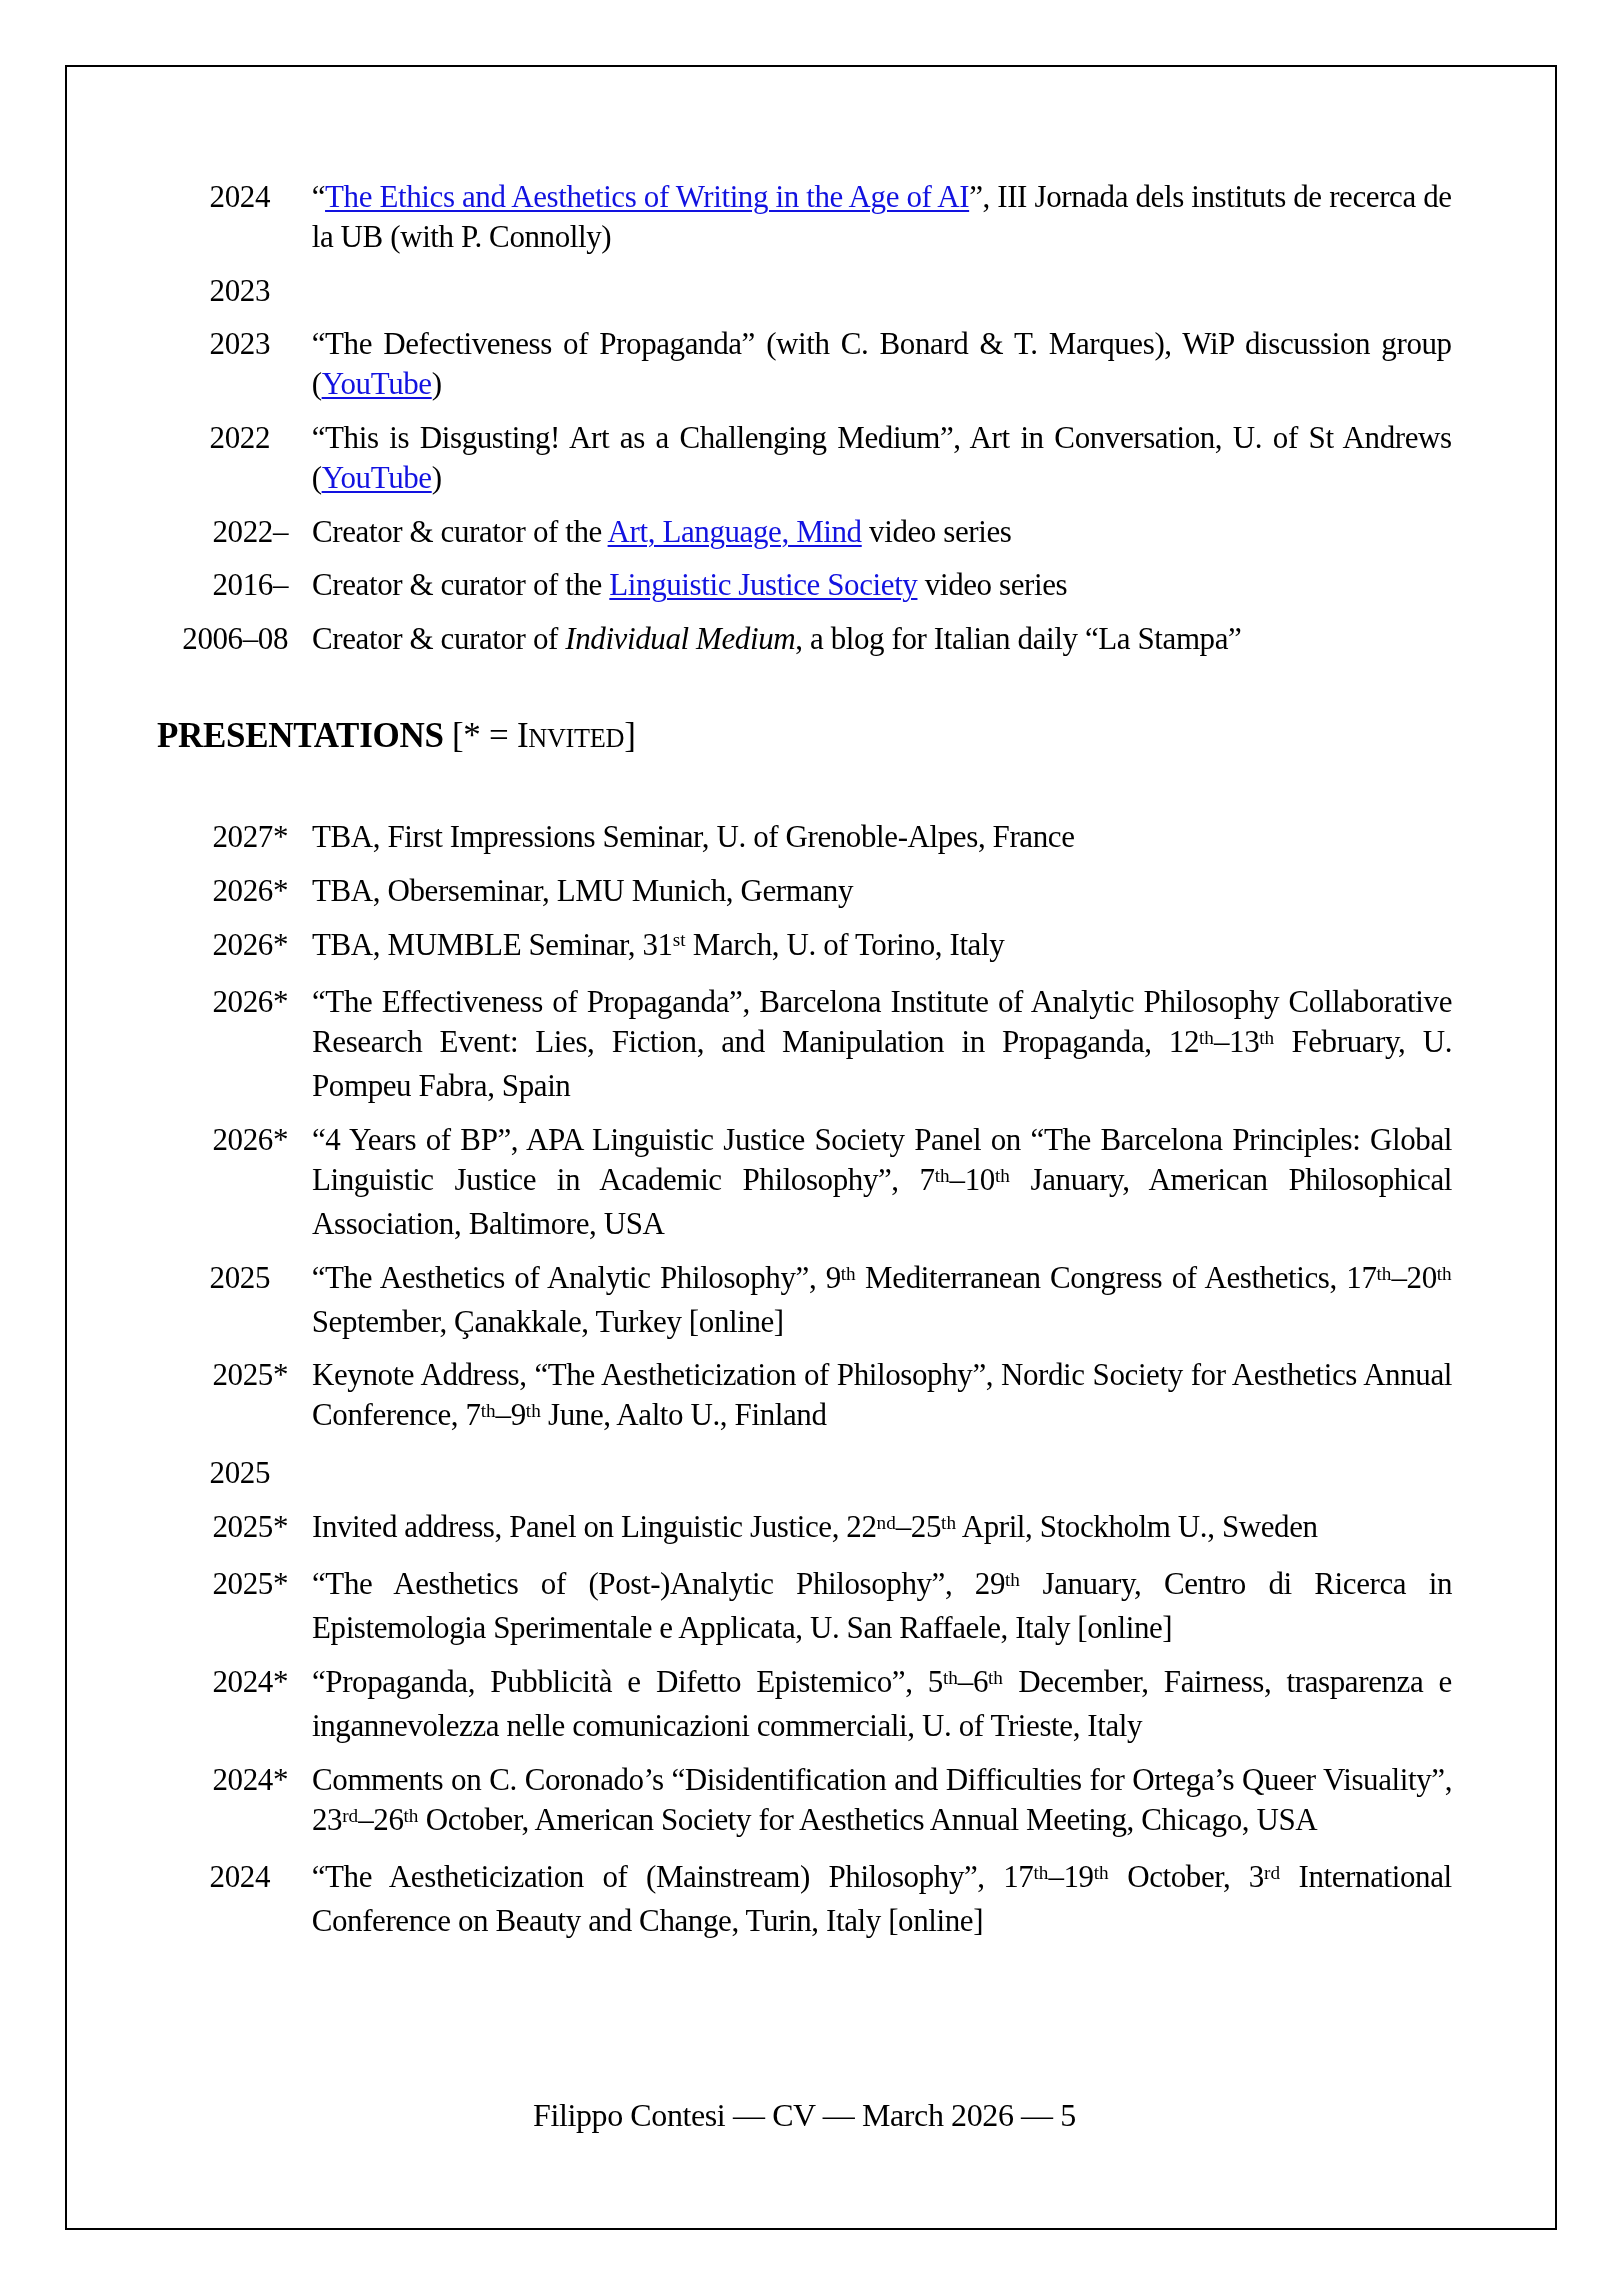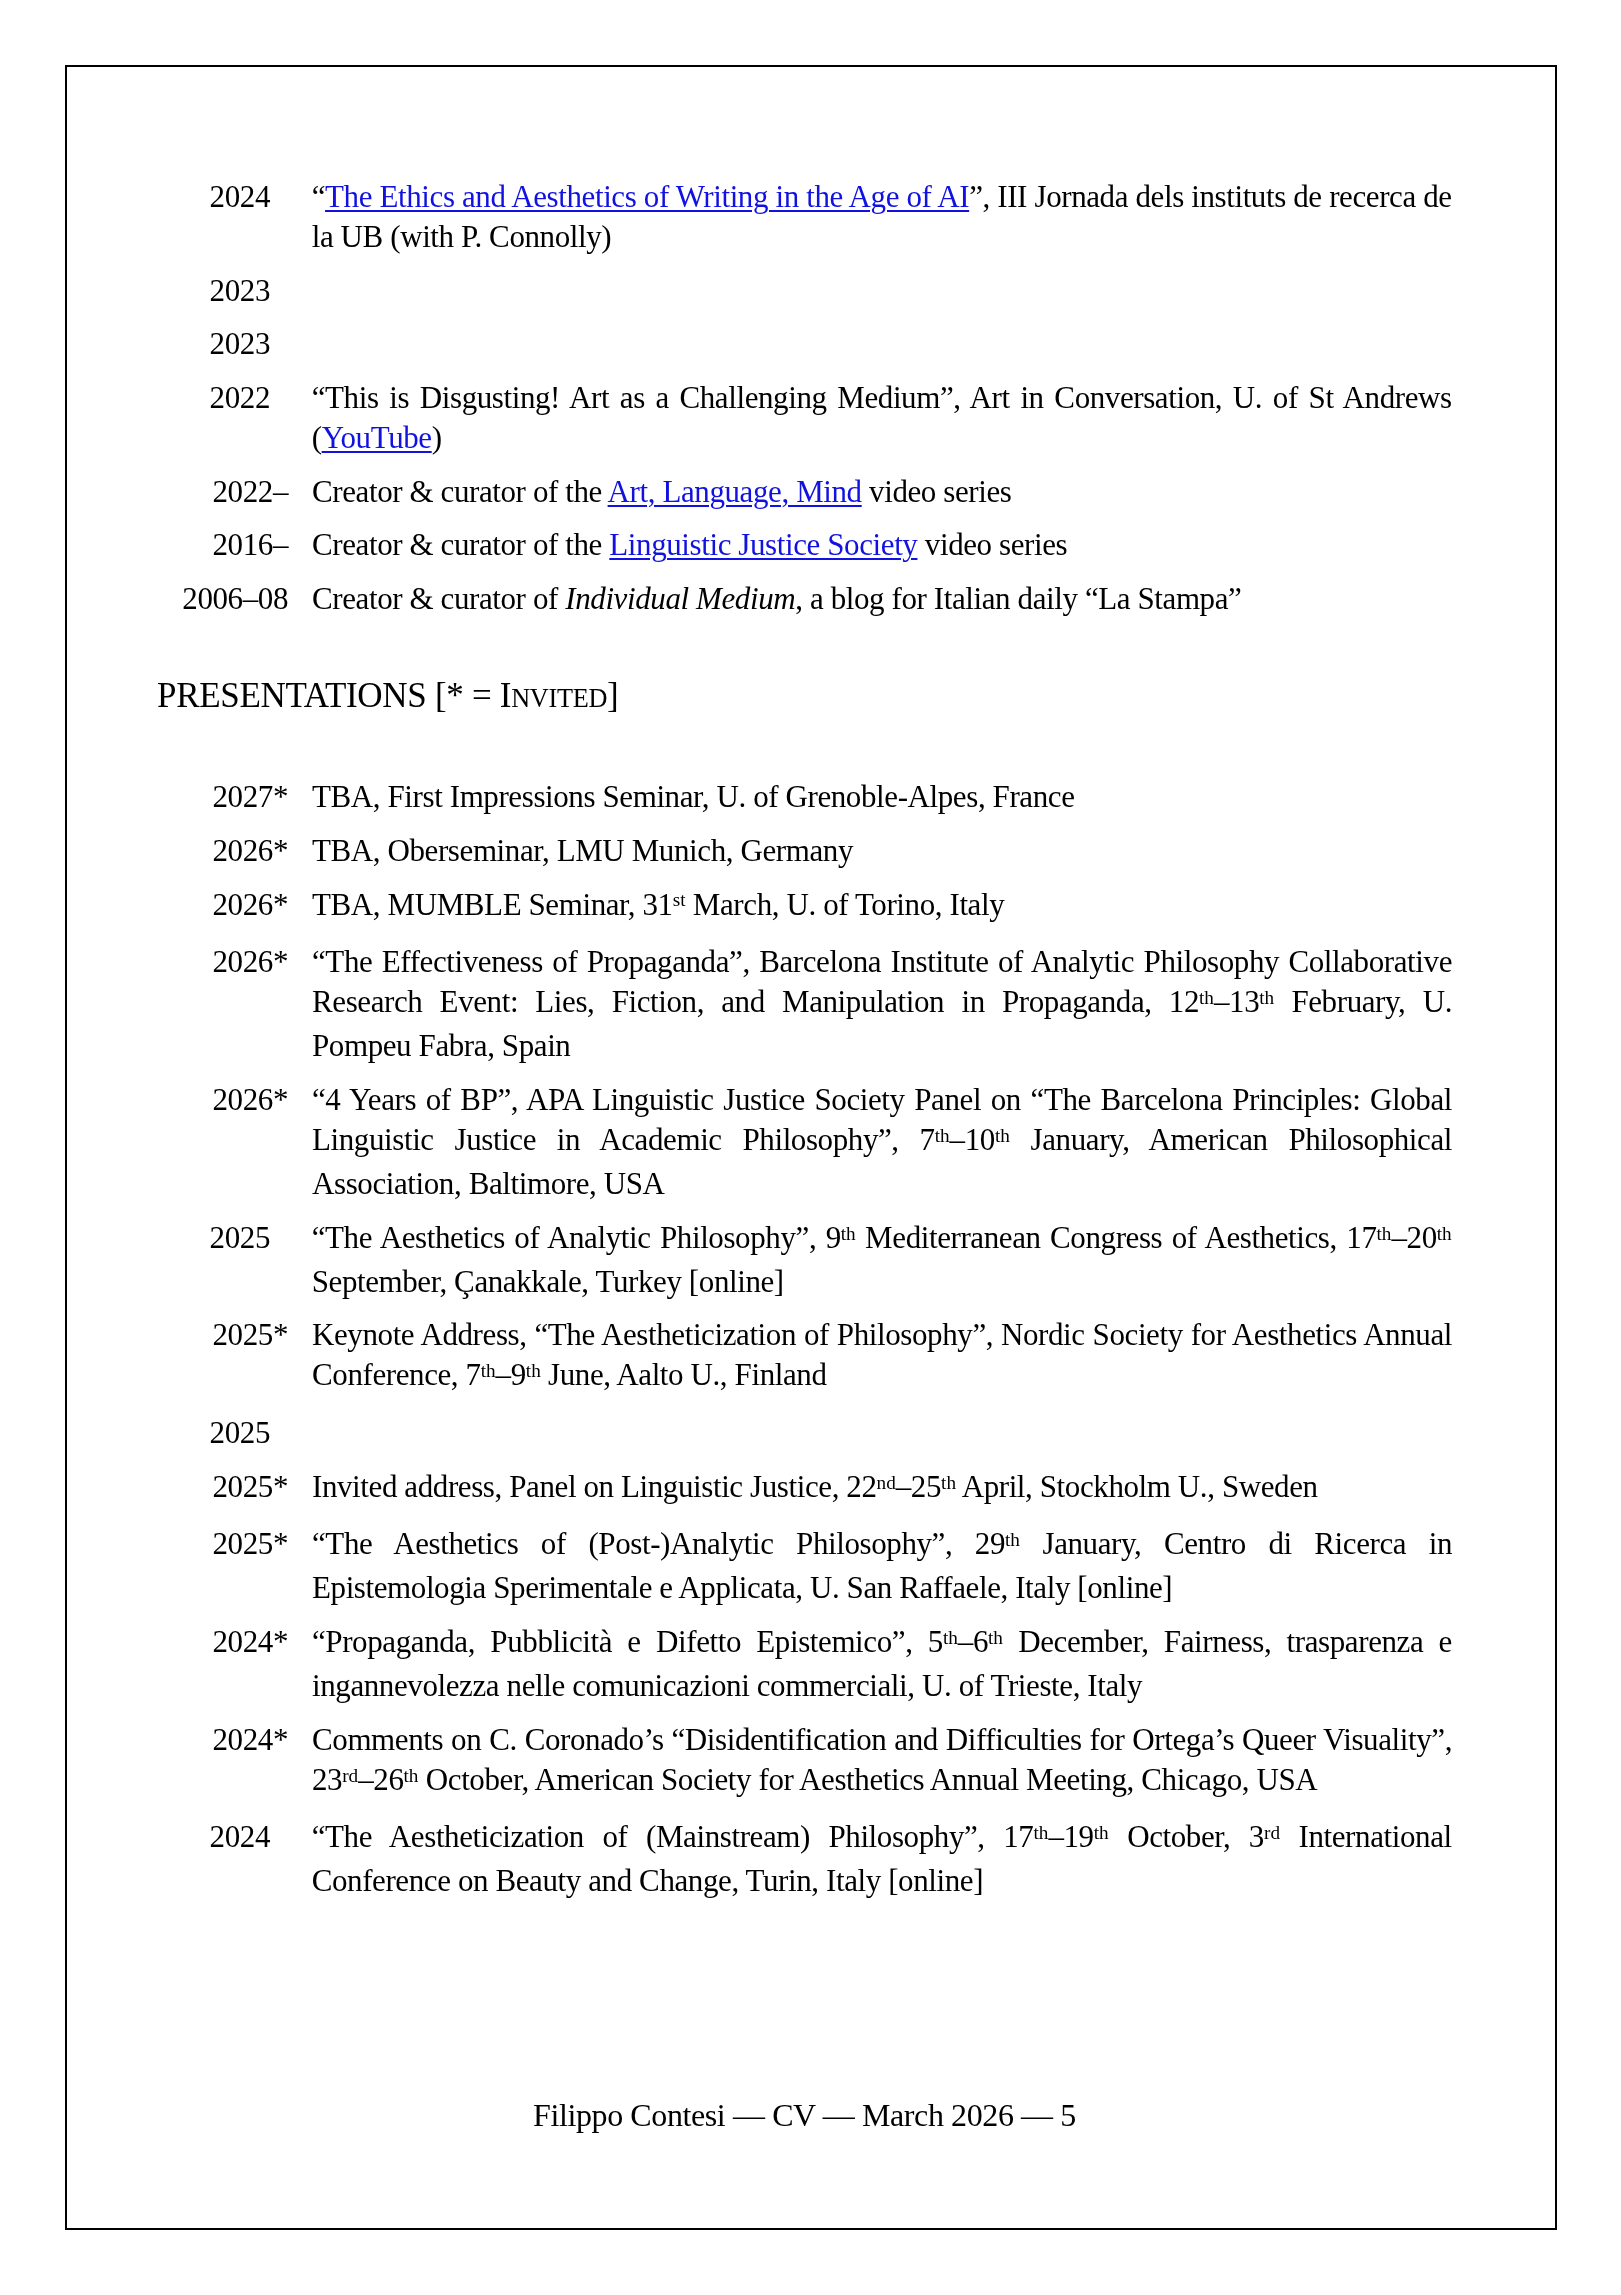--- a/index.html
+++ b/index.html
@@ -93,6 +93,7 @@
           </div>
           <div class="entry">
             <div class="entry-label padded">2023</div>
+            <div class="entry-text"><span>“The Defectiveness of Propaganda” (with C. Bonard &amp; T. Marques), WiP discussion group (</span><a href="#">YouTube</a><span>)</span></div>
           </div>
           <div class="entry">
             <div class="entry-label padded">2022</div>

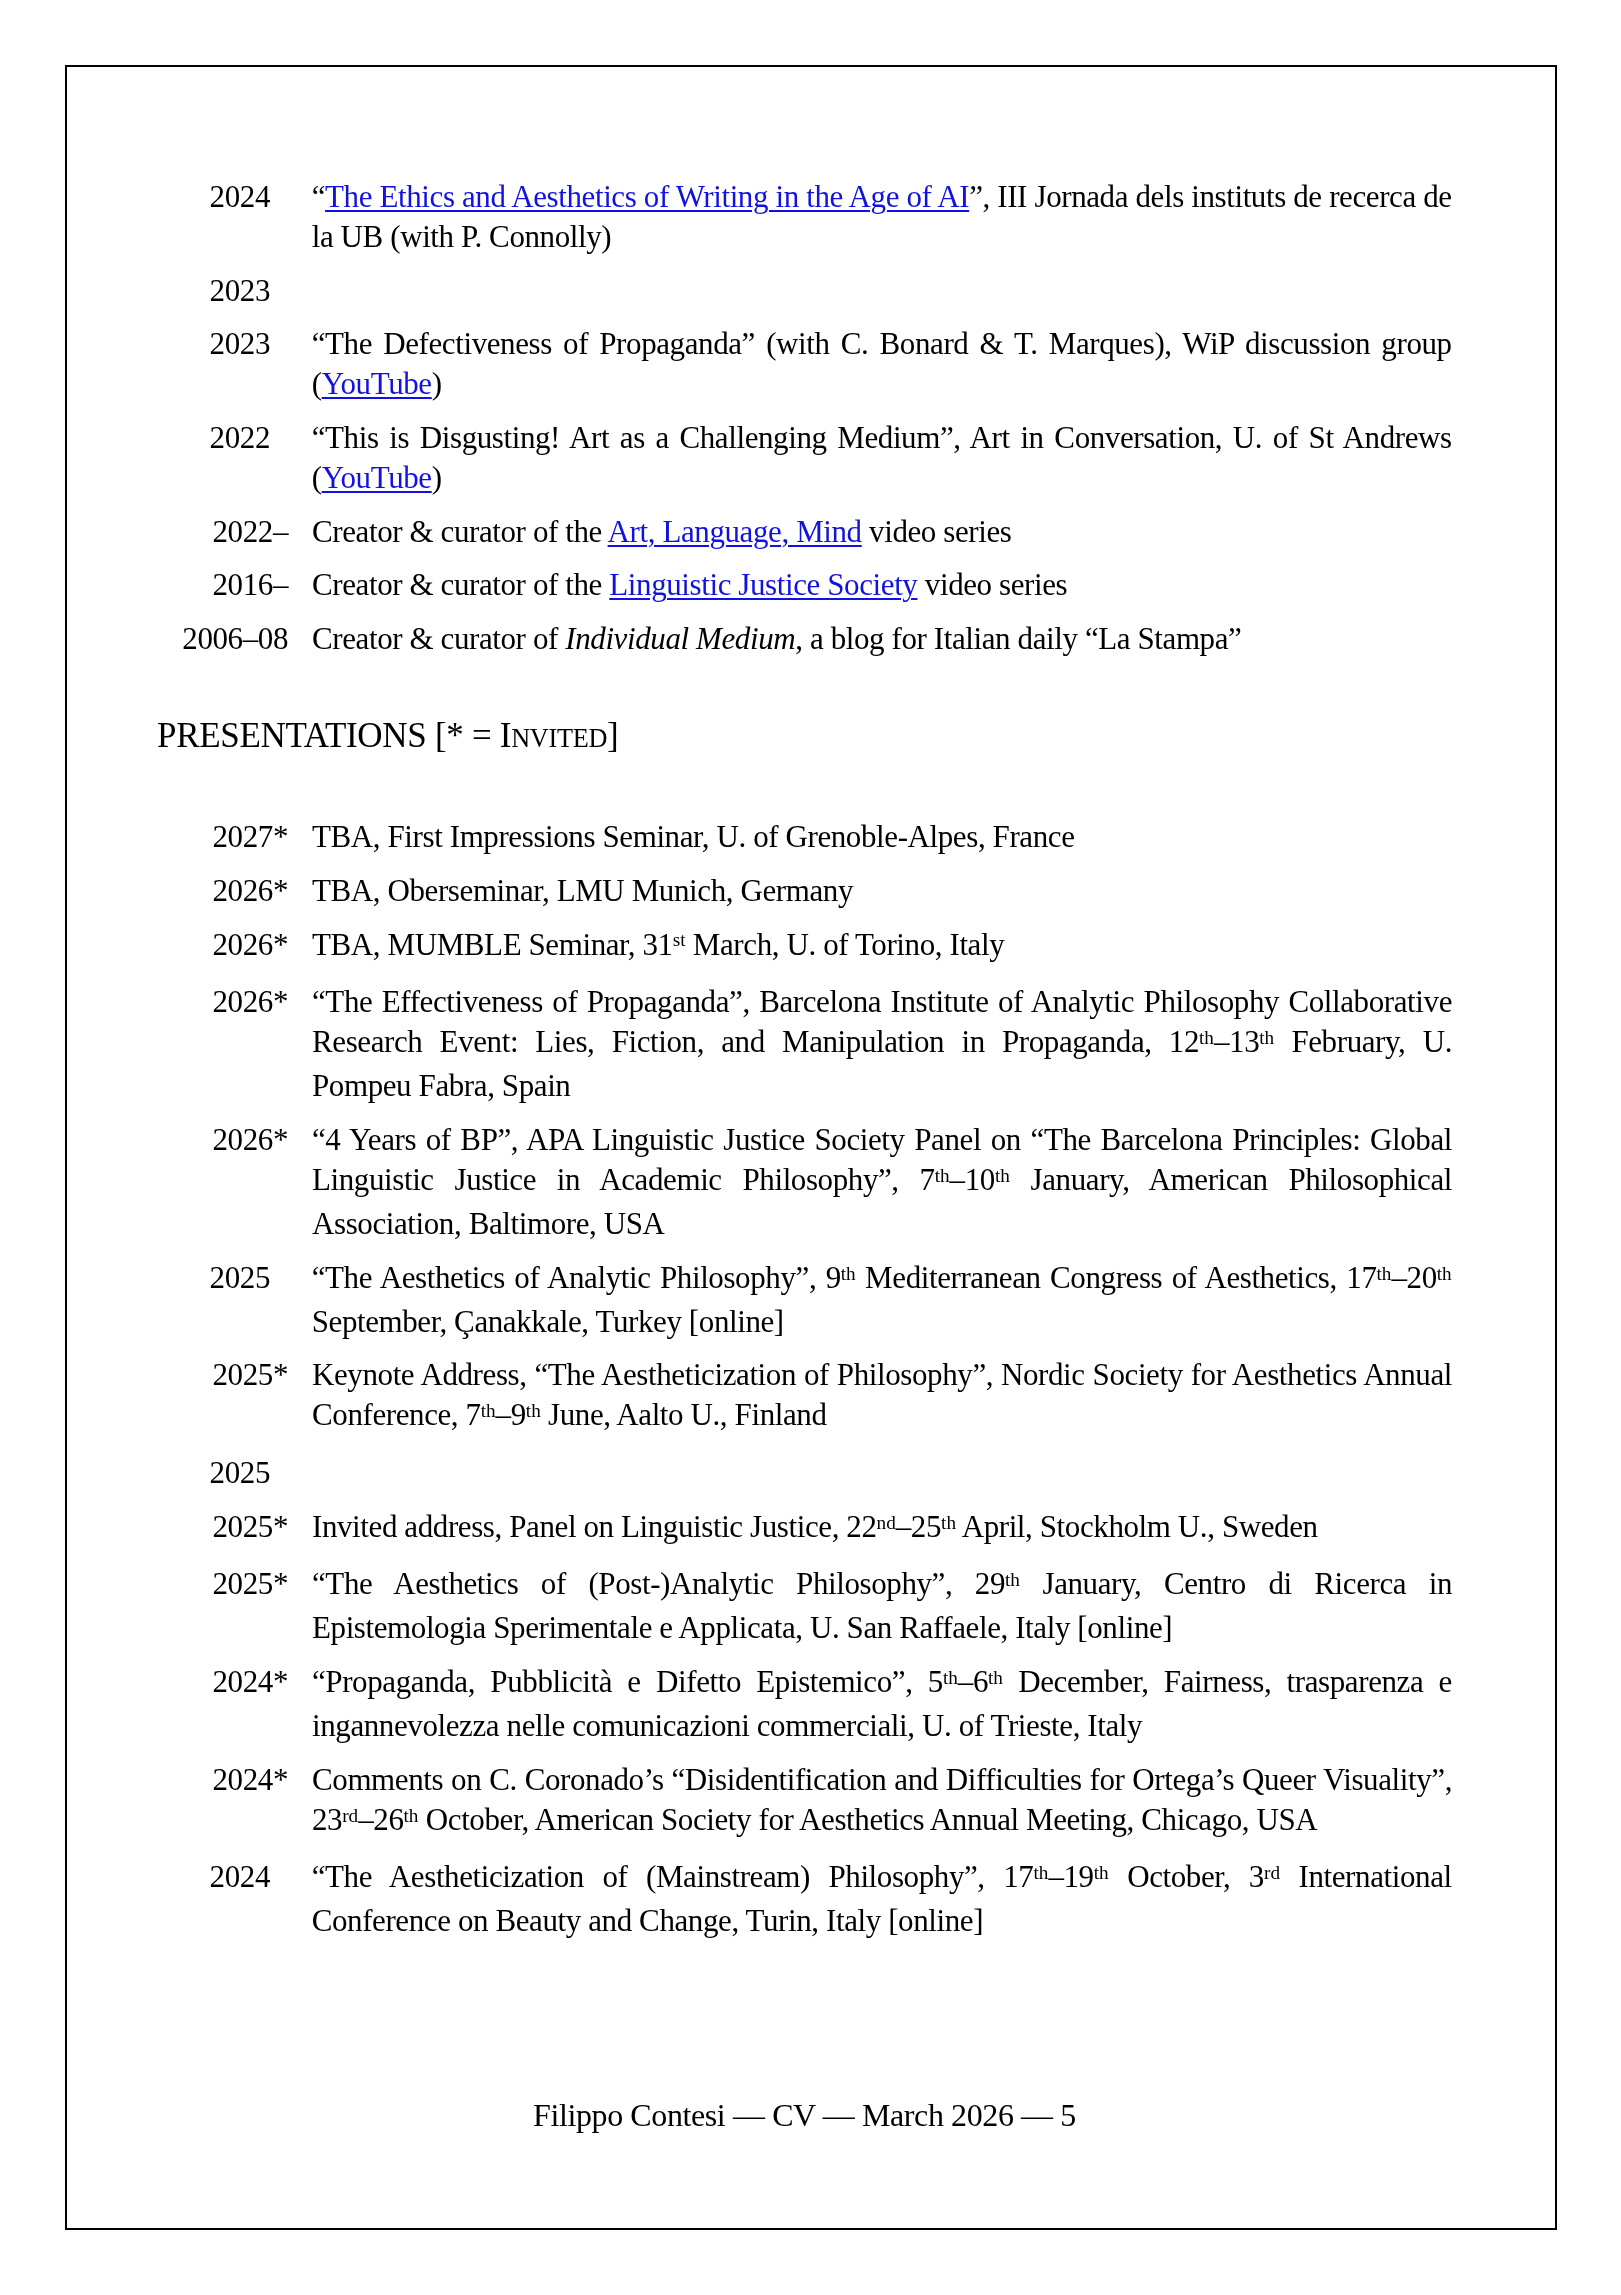--- a/index.html
+++ b/index.html
@@ -62,7 +62,7 @@
     letter-spacing: -0.3px;
     font-weight: normal;
   }
-  .heading .h-bold { font-weight: normal; }
+  .heading .h-bold { font-weight: bold; }
   .heading .sc-small { font-size: 0.75em; text-align: right; }
   .footer {
     position: absolute;

